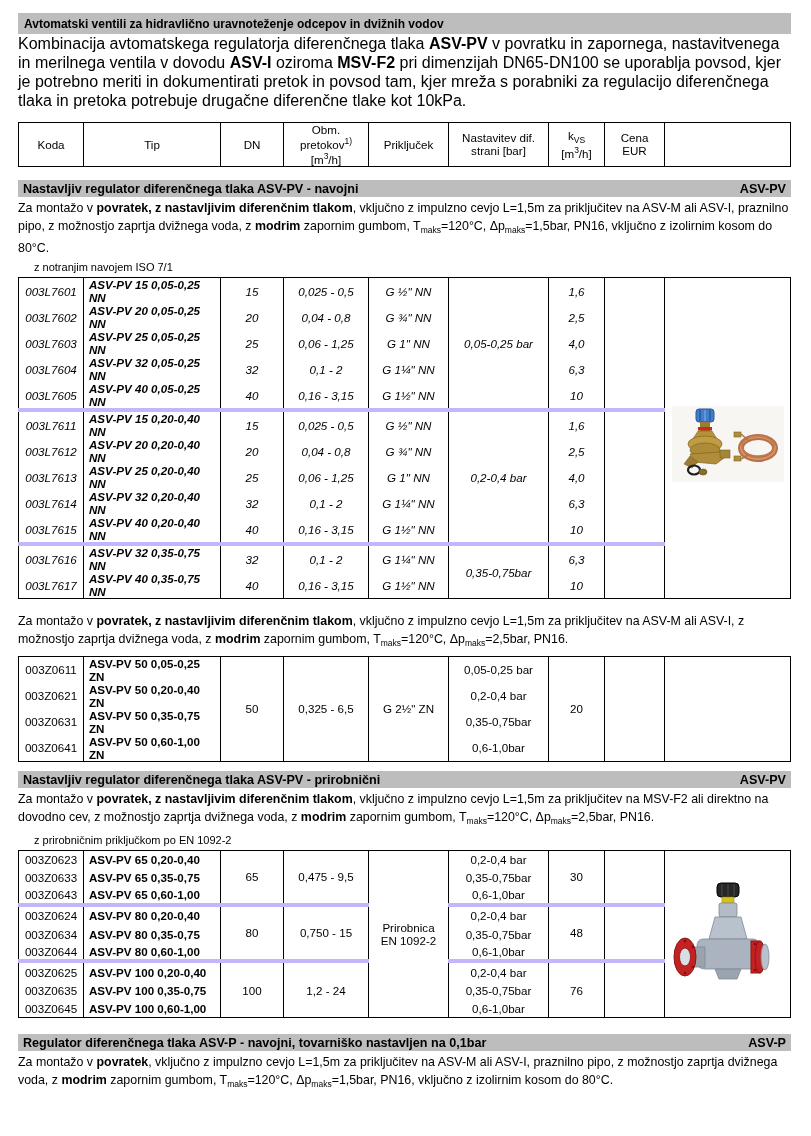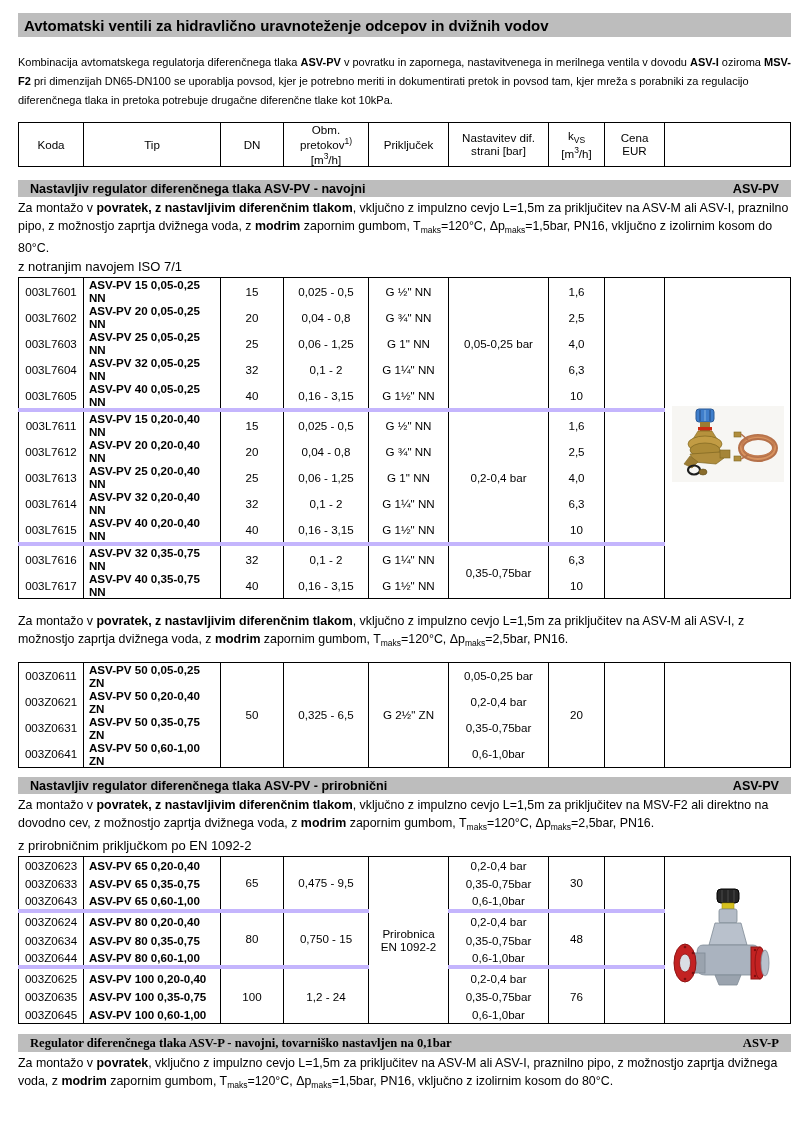--- a/index.html
+++ b/index.html
@@ -7,7 +7,7 @@
   .page { width:811px; height:1136px; overflow:hidden; background:#fff; position:relative; }
   .content { margin-left:18px; width:773px; }
 
-  .titlebar { background:#bdbdbd; font-weight:bold; font-size:15px; padding:4px 6px 3px; margin-top:13px; }
+  .titlebar { background:#bdbdbd; font-weight:bold; font-size:12px; padding:4px 6px 3px; margin-top:13px; }
   .intro { font-weight:bold; font-size:13px; text-align:center; line-height:21px; margin:14px 4px 0; }
   .para { font-size:11px; line-height:19px; margin-top:16px; }
 

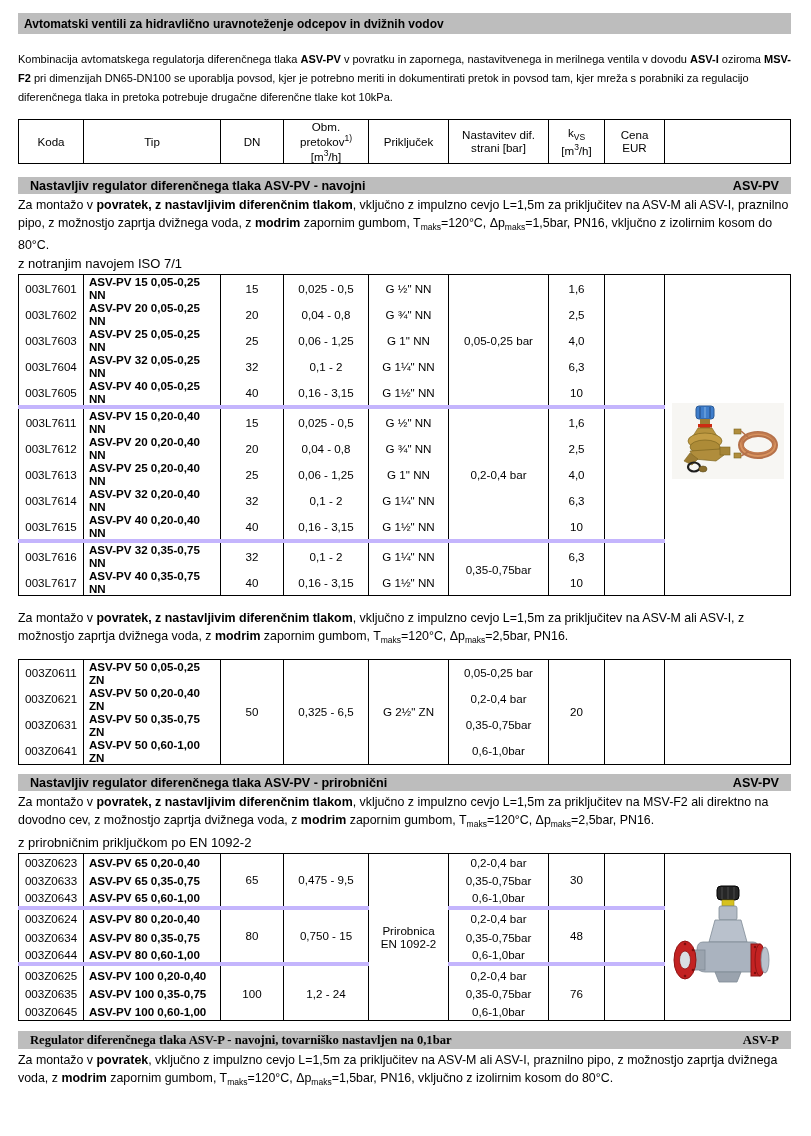--- a/index.html
+++ b/index.html
@@ -9,7 +9,7 @@
 
   .titlebar { background:#bdbdbd; font-weight:bold; font-size:12px; padding:4px 6px 3px; margin-top:13px; }
   .intro { font-weight:bold; font-size:13px; text-align:center; line-height:21px; margin:14px 4px 0; }
-  .para { font-size:11px; line-height:19px; margin-top:16px; }
+  .para { font-size:16px; line-height:19px; }
 
   .secbar { background:#bdbdbd; font-weight:bold; font-size:12.6px; display:flex;
             justify-content:space-between; padding:2px 12px 1px; margin-top:13px; }

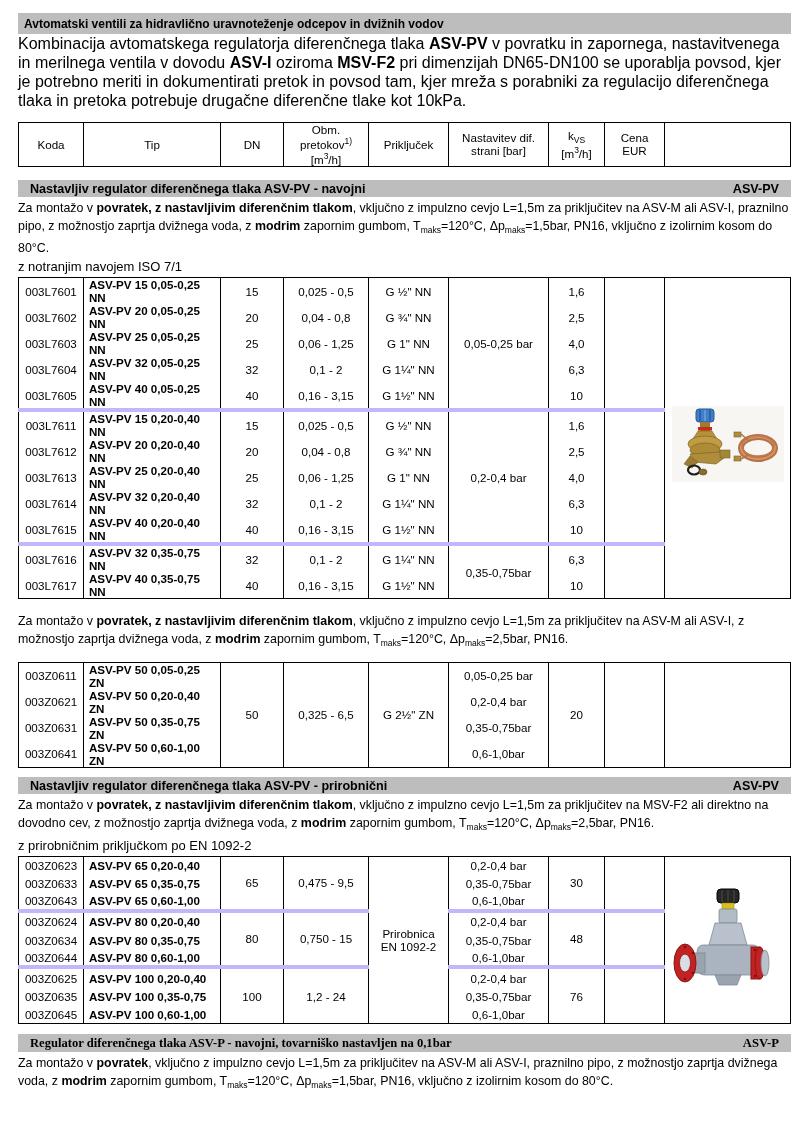--- a/index.html
+++ b/index.html
@@ -12,7 +12,7 @@
   .para { font-size:16px; line-height:19px; }
 
   .secbar { background:#bdbdbd; font-weight:bold; font-size:12.6px; display:flex;
-            justify-content:space-between; padding:2px 12px 1px; margin-top:13px; }
+            justify-content:space-between; padding:2px 5px 1px; margin-top:13px; }
   .secbar.mt-sm { margin-top:9px; }
   .secbar.mt-md { margin-top:10px;font-family:Liberation Serif, serif; }
   .spara { font-size:12.4px; line-height:18px; margin:2px 0 0; }

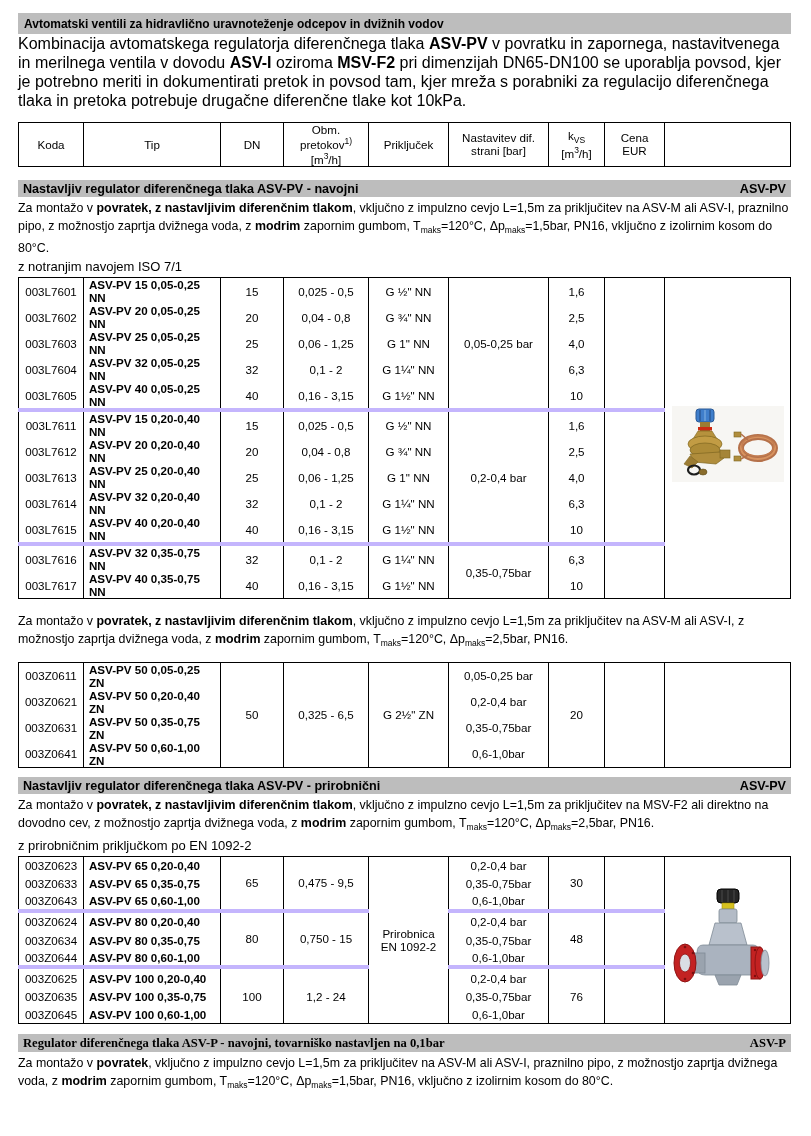--- a/index.html
+++ b/index.html
@@ -16,7 +16,7 @@
   .secbar.mt-sm { margin-top:9px; }
   .secbar.mt-md { margin-top:10px;font-family:Liberation Serif, serif; }
   .spara { font-size:12.4px; line-height:18px; margin:2px 0 0; }
-  .note  { font-size:13px; line-height:16px; margin:2px 0 2px; }
+  .note  { font-size:11px; line-height:16px; margin:2px 16px 2px; }
 
   table { border-collapse:collapse; table-layout:fixed; width:773px; font-size:11.6px;
           border:1.5px solid #000; }

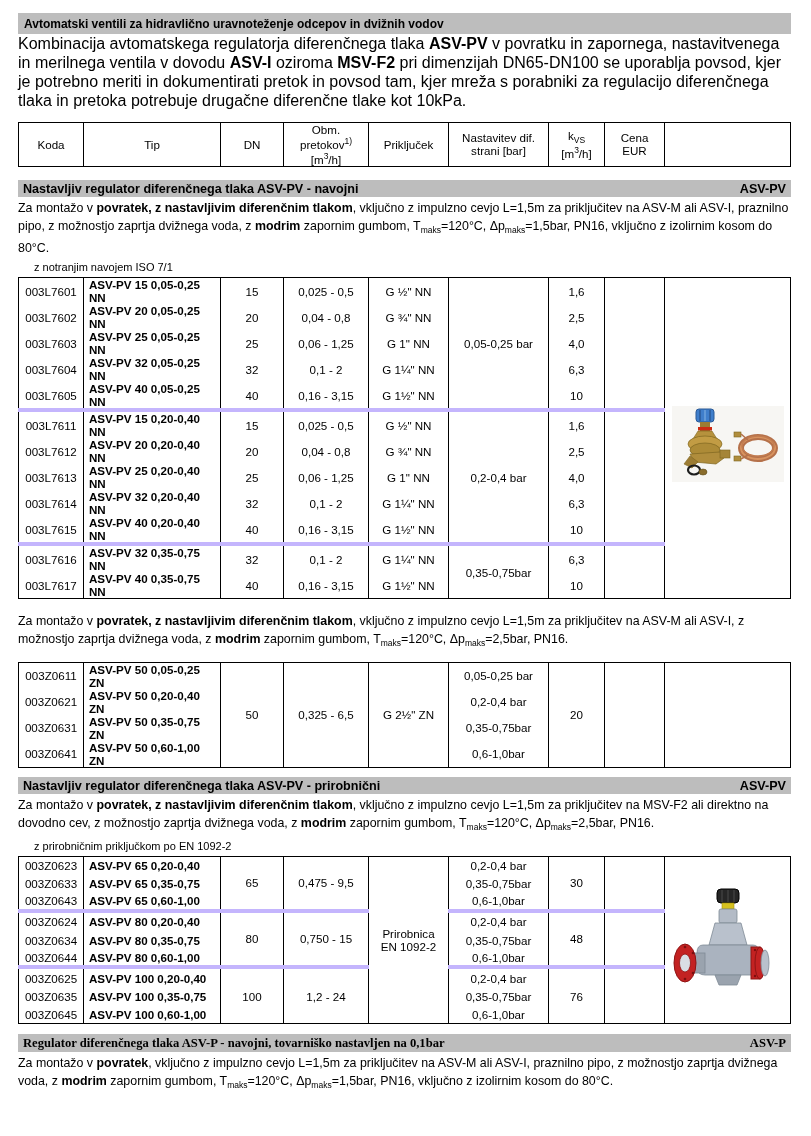--- a/index.html
+++ b/index.html
@@ -26,7 +26,7 @@
   td.tip { text-align:left; font-weight:bold; padding-left:5px; }
   td.imgcell { padding:0; text-align:center; vertical-align:middle; }
   .thead tr { height:40px; }
-  .t1 tr { height:17.5px; }
+  .t1 tr { height:17.5px;font-style:italic; }
   .t2 tr { height:21px; }
   .t3 tr { height:18px; }
   .thead { margin-top:12px; }

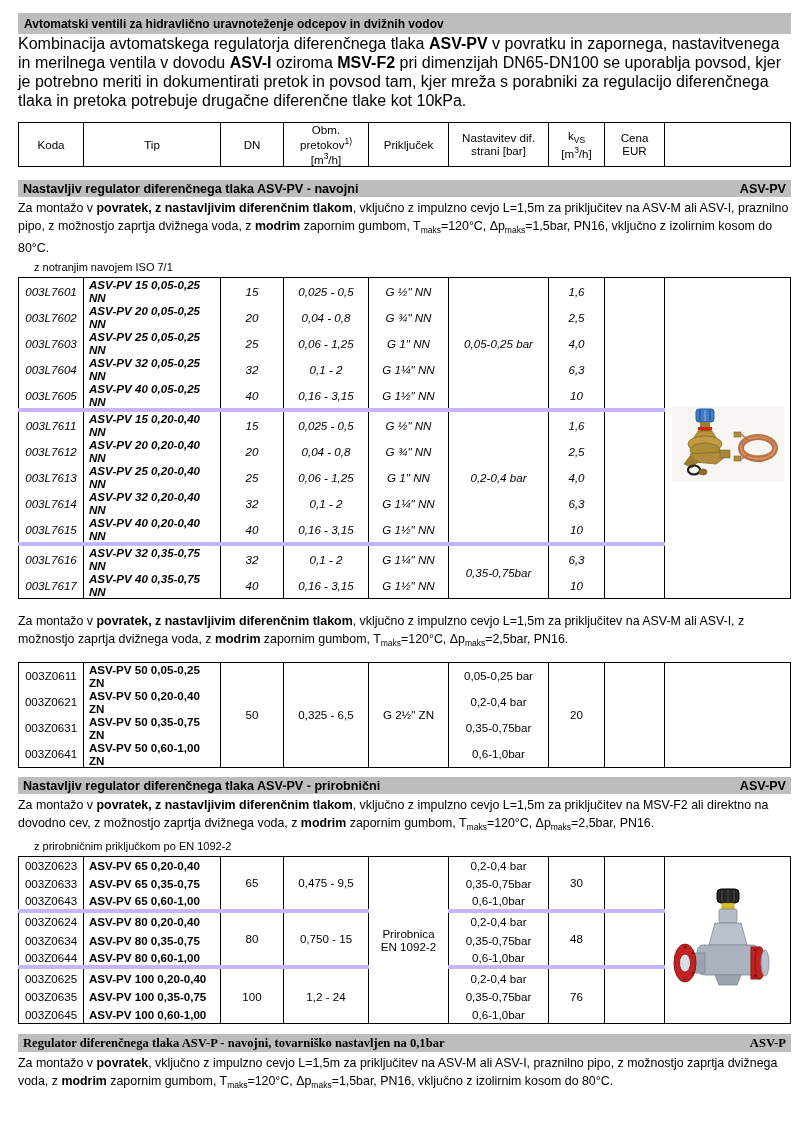--- a/index.html
+++ b/index.html
@@ -30,7 +30,7 @@
   .t2 tr { height:21px; }
   .t3 tr { height:18px; }
   .thead { margin-top:12px; }
-  .t2 { margin-top:9px; }
+  .t2 { margin-top:3px; }
   sup, sub { font-size:8.5px; }
 </style>
 </head>

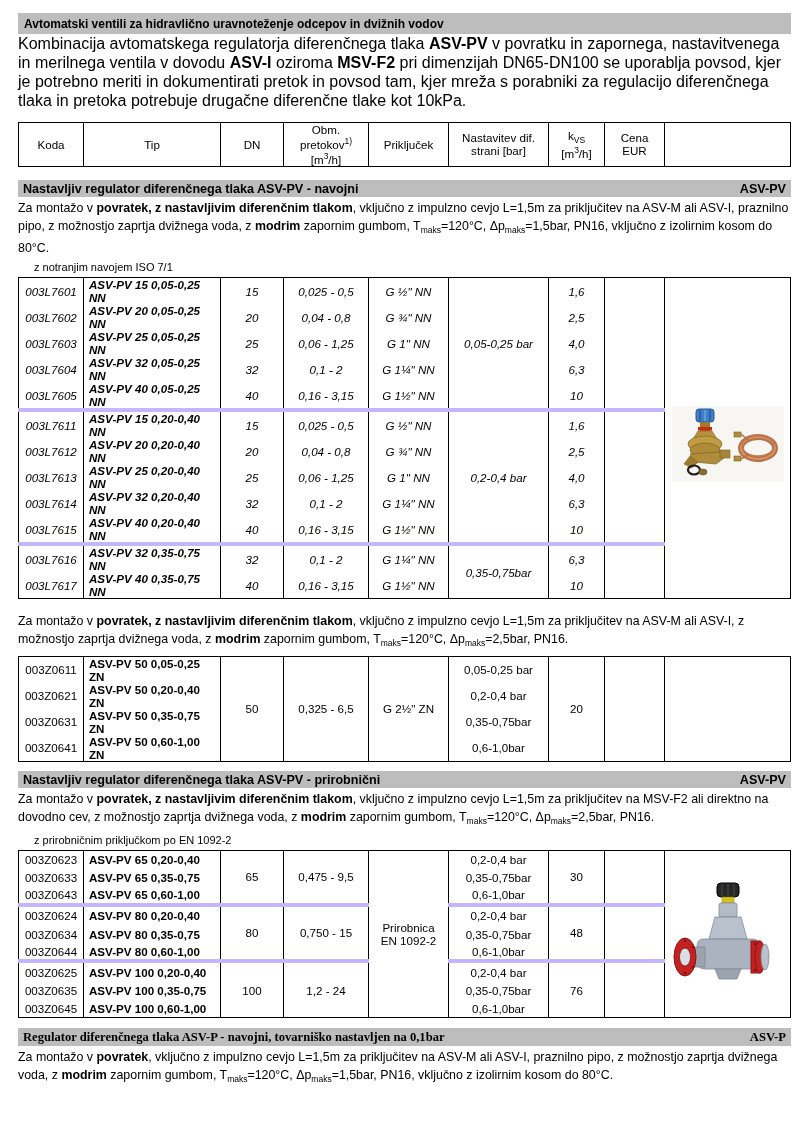--- a/index.html
+++ b/index.html
@@ -14,7 +14,7 @@
   .secbar { background:#bdbdbd; font-weight:bold; font-size:12.6px; display:flex;
             justify-content:space-between; padding:2px 5px 1px; margin-top:13px; }
   .secbar.mt-sm { margin-top:9px; }
-  .secbar.mt-md { margin-top:10px;font-family:Liberation Serif, serif; }
+  .secbar.mt-md { margin-top:16px; }
   .spara { font-size:12.4px; line-height:18px; margin:2px 0 0; }
   .note  { font-size:11px; line-height:16px; margin:2px 16px 2px; }
 

